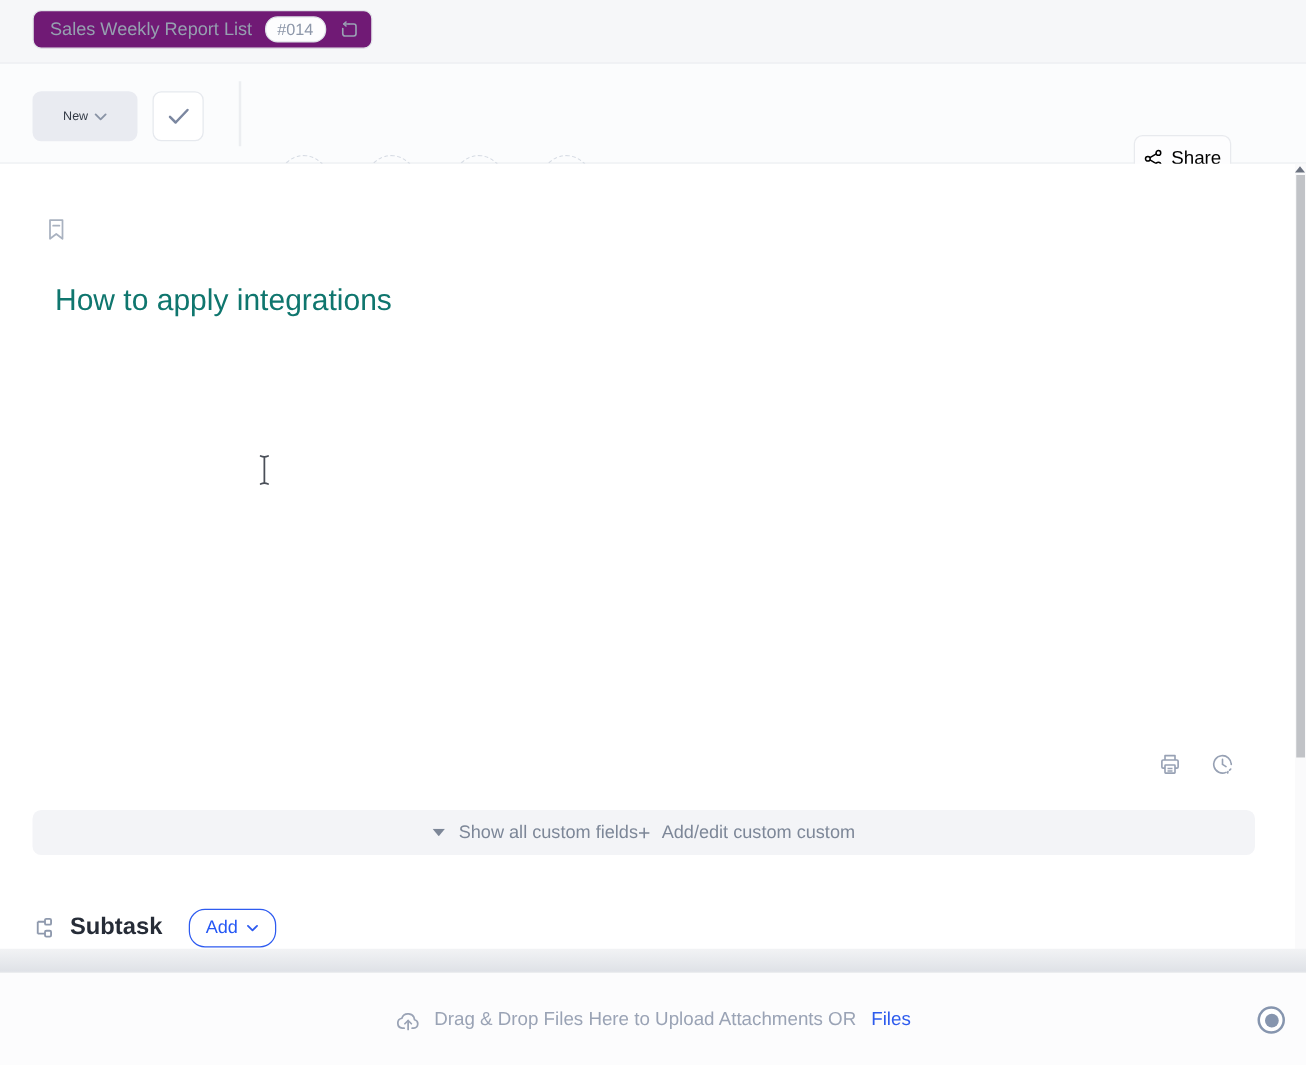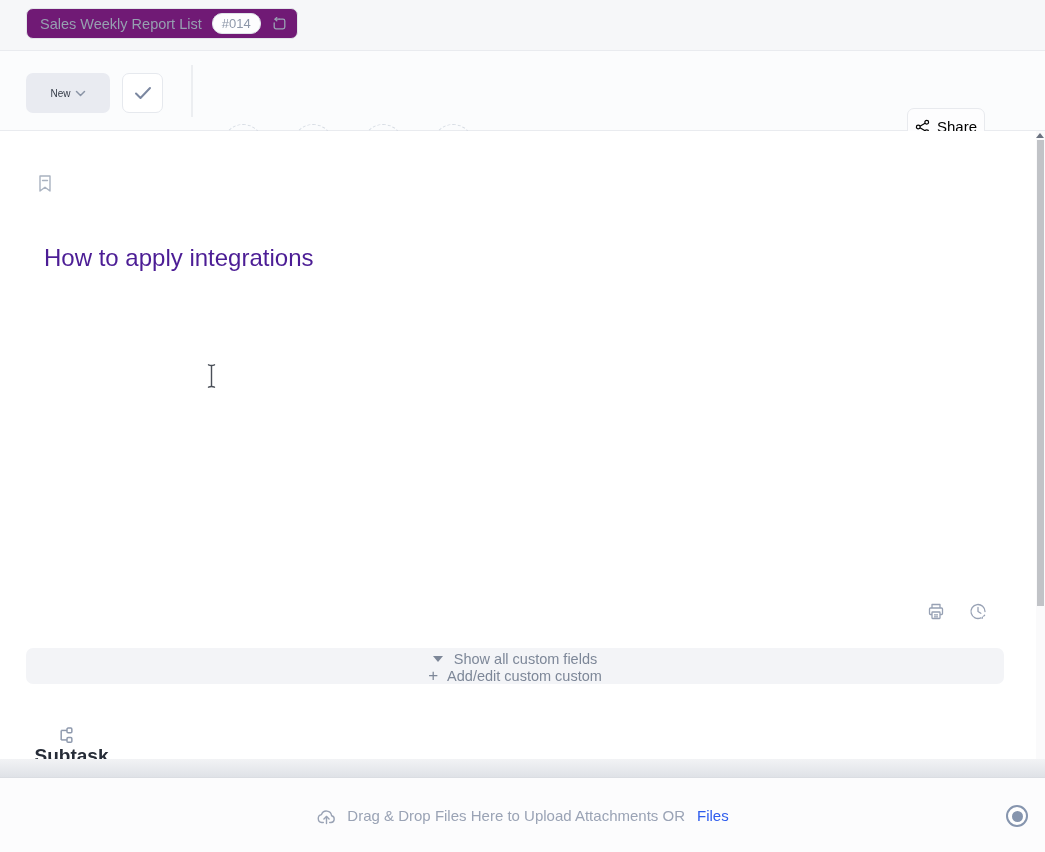--- a/index.html
+++ b/index.html
@@ -76,8 +76,8 @@
 
   .bookmark { position:absolute; left:36px; top:43px; color:#a9b2c0; cursor:pointer; }
   .page-title {
-    position:absolute; left:44px; top:113px;
-    font-size:24px; font-weight:500; color:#4c1d95; cursor:text;
+    position:absolute; left:44px; top:96px;
+    font-size:24px; font-weight:500; color:#0f766e; cursor:text;
   }
 
   .editor {

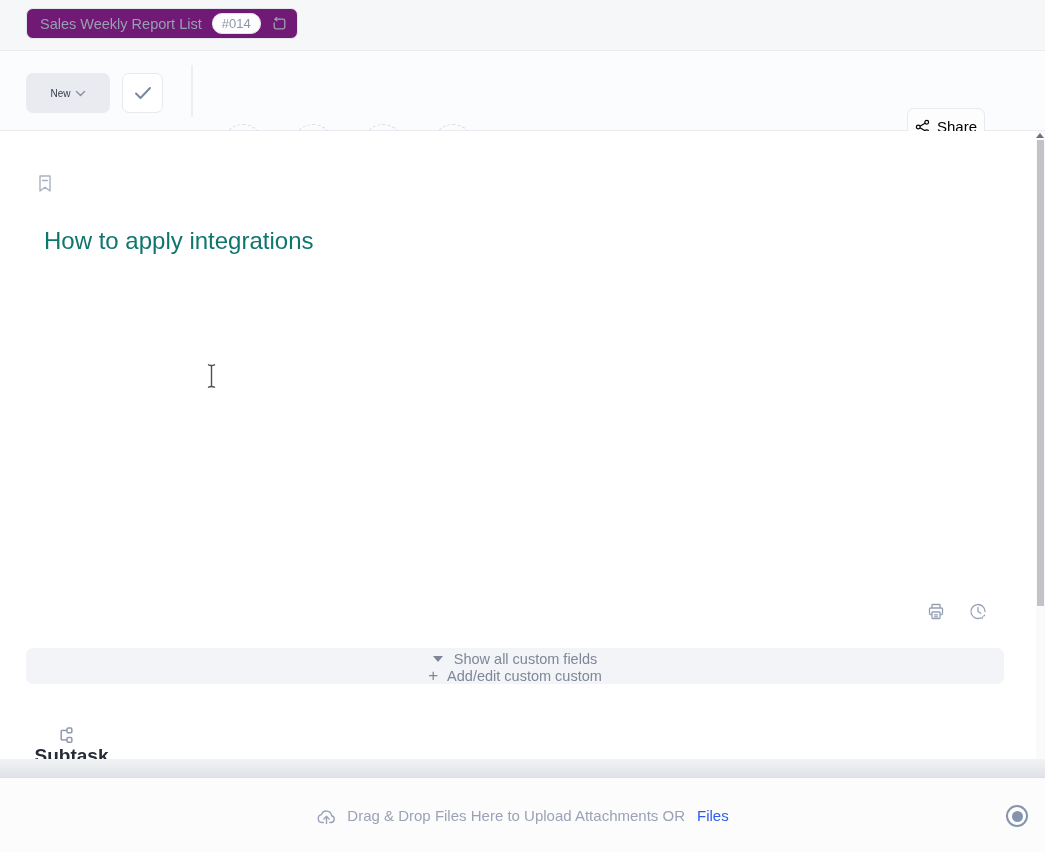--- a/index.html
+++ b/index.html
@@ -99,9 +99,8 @@
   .fields-bar {
     position:absolute; left:26px; top:517px; width:978px; height:36px;
     background:#f3f4f7; border-radius:7px;
-    display:flex; align-items:center; justify-content:flex-end;
+    display:flex; align-items:center; justify-content:center;
     padding:0 20px 0 20px;
-    flex-direction:column;
   }
   .fields-left { display:flex; align-items:center; gap:11px; color:#7d8798; font-size:14.5px; cursor:pointer; }
   .fields-right { display:flex; align-items:center; gap:9px; color:#7d8798; font-size:14.5px; cursor:pointer; }

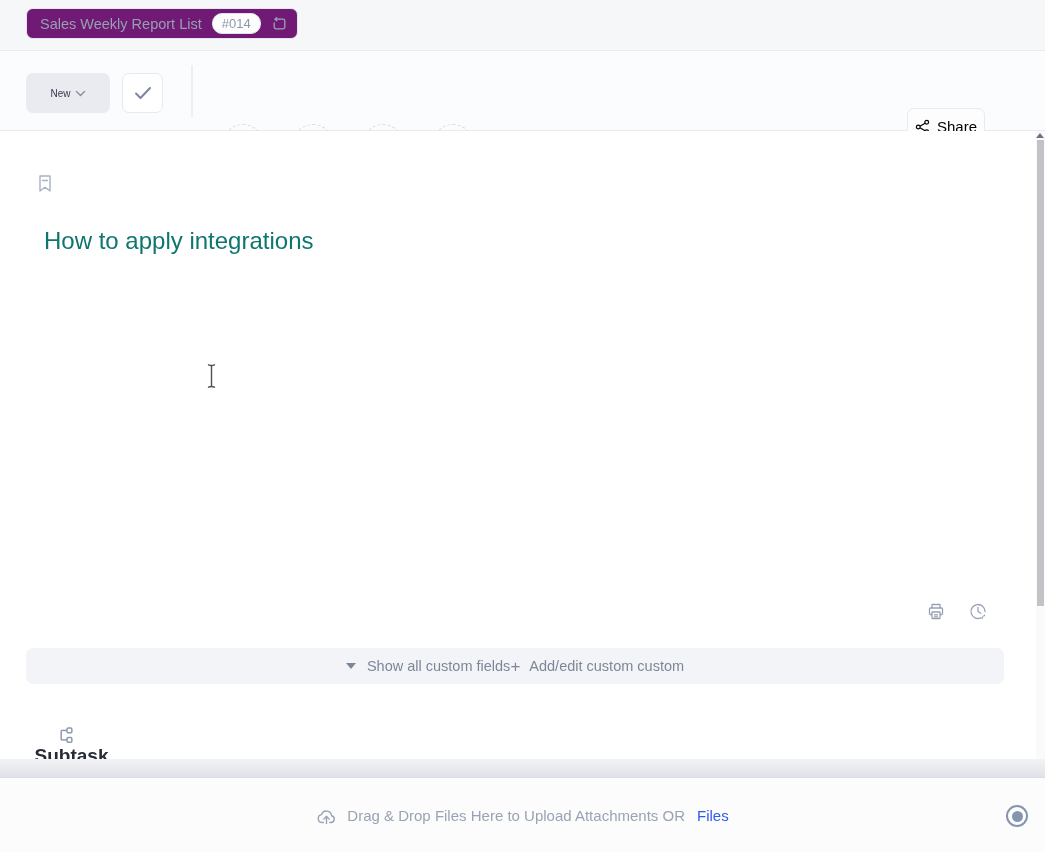--- a/index.html
+++ b/index.html
@@ -106,7 +106,7 @@
   .fields-right { display:flex; align-items:center; gap:9px; color:#7d8798; font-size:14.5px; cursor:pointer; }
   .fields-right .plus { font-size:17px; line-height:1; }
 
-  .subtask-row { position:absolute; left:26px; top:595px; height:32px; display:flex; align-items:center;flex-direction:column; }
+  .subtask-row { position:absolute; left:26px; top:595px; height:32px; display:flex; align-items:center; }
   .subtask-row .tree { color:#8e99ad; margin-right:10px; }
   .subtask-heading { font-size:19px; font-weight:700; color:#262c37; }
   .btn-add {

